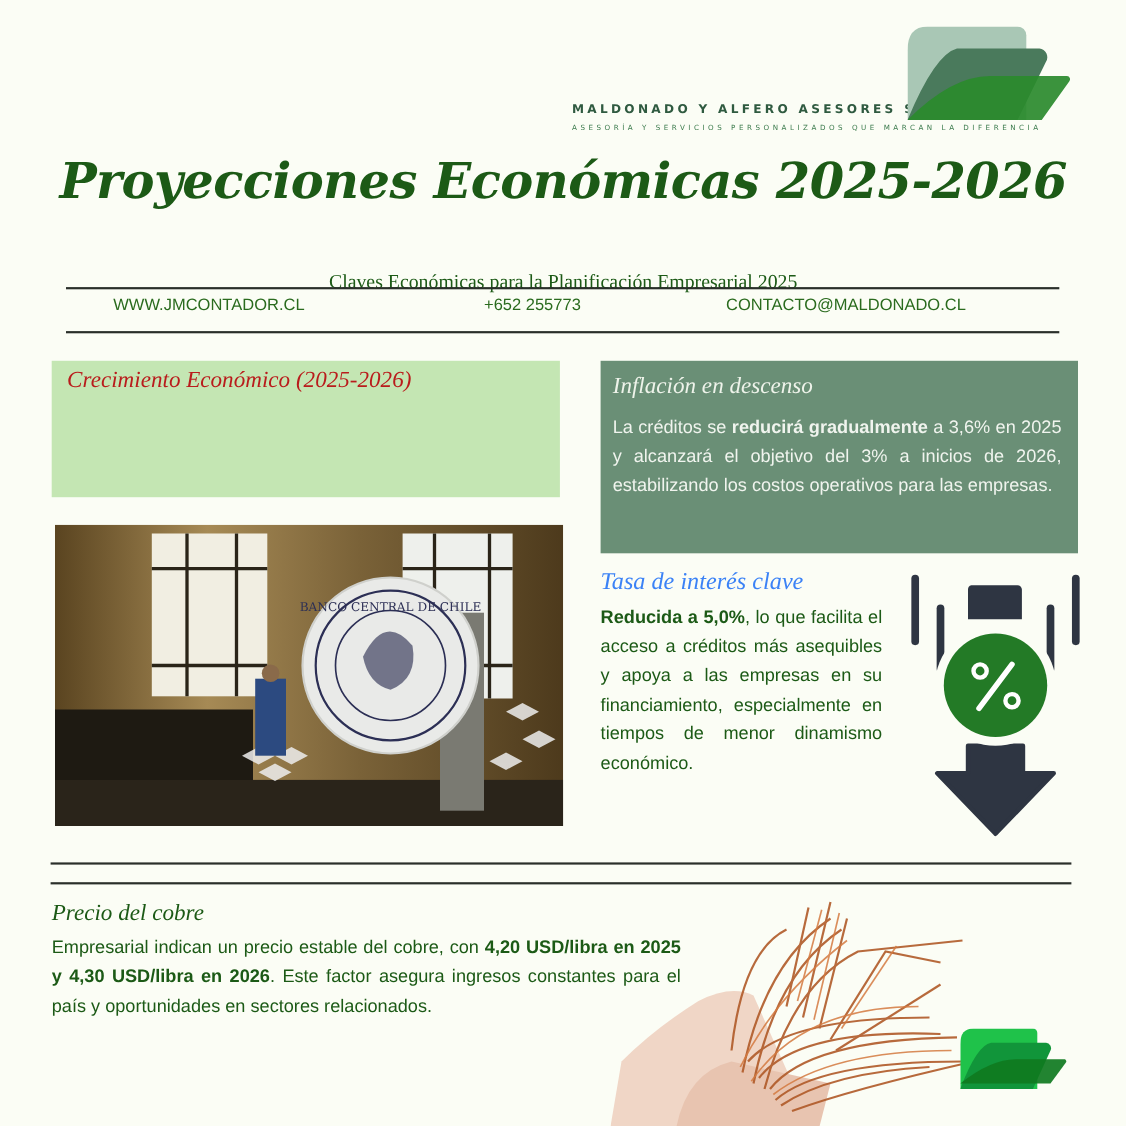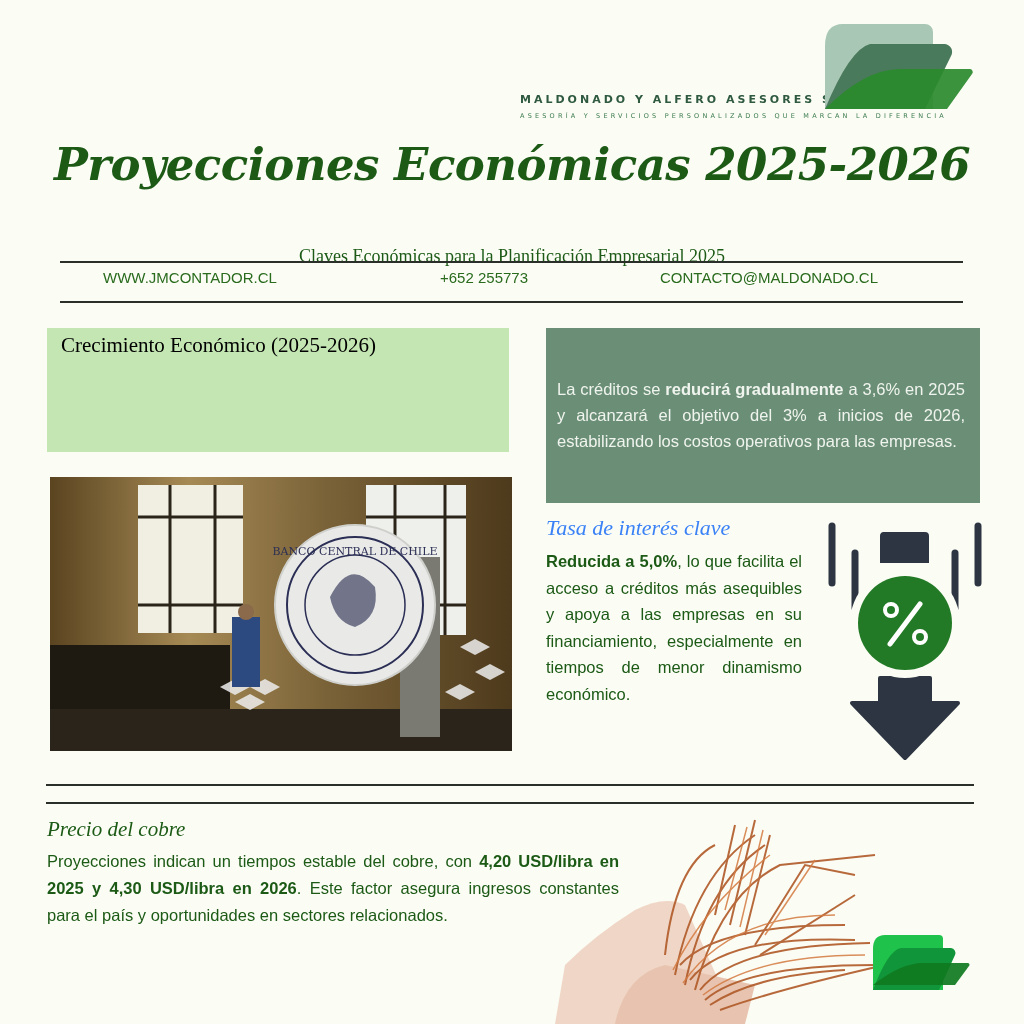--- a/index.html
+++ b/index.html
@@ -46,8 +46,8 @@
   }
   .box-growth h2 {
     margin:0; position:absolute; left:14px; top:5px;
-    font-family:"Liberation Serif", serif; font-weight:normal;
-    font-size:21px; color:#000000;
+    font-family:"Liberation Serif", serif; font-style:italic; font-weight:normal;
+    font-size:21px; color:#b91c1c;
   }
   .box-growth p {
     margin:0; position:absolute; left:14px; top:42px; width:432px;

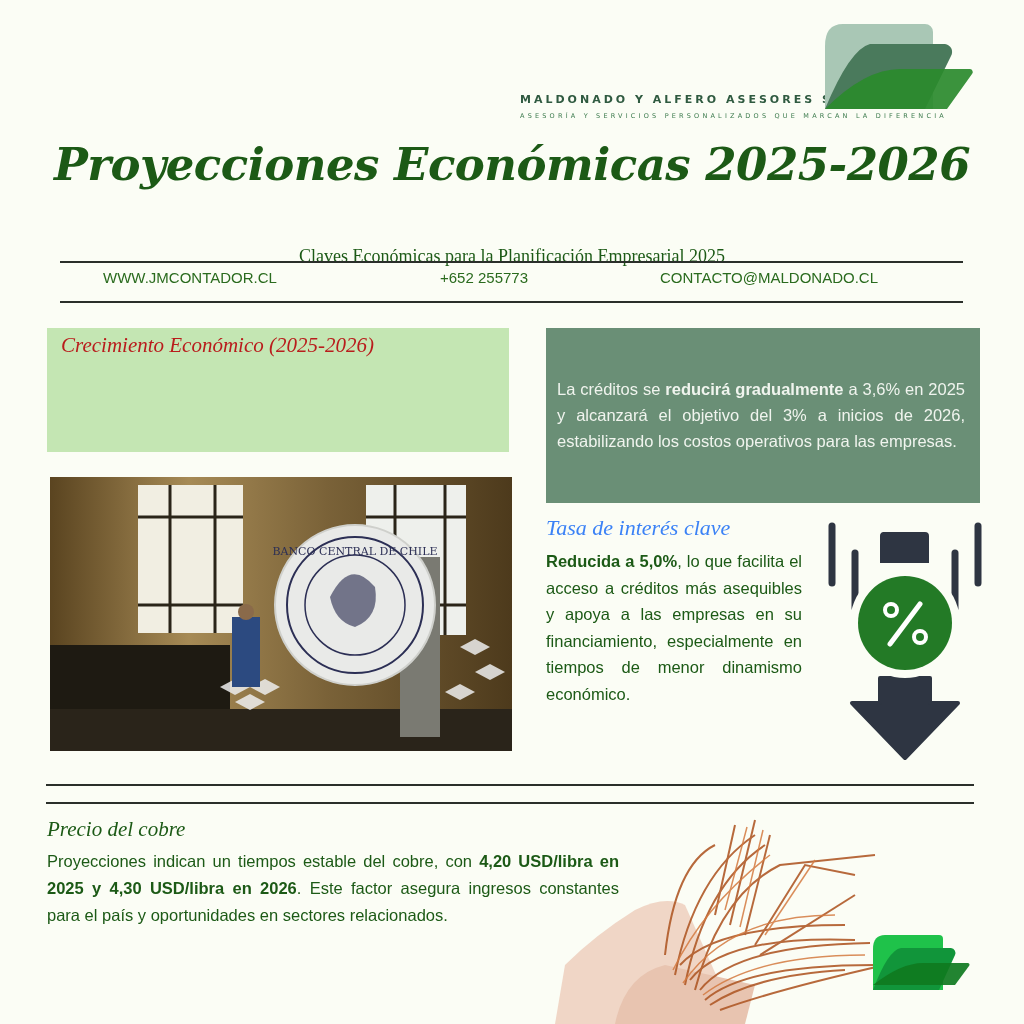--- a/index.html
+++ b/index.html
@@ -116,6 +116,7 @@
 </div>
 
 <div class="abs box-inflation">
+  <h2>Inflación en descenso</h2>
   <p><span>La créditos se </span><b>reducirá gradualmente</b><span> a 3,6% en 2025 y alcanzará el objetivo del 3% a inicios de 2026, estabilizando los costos operativos para las empresas.</span></p>
 </div>
 

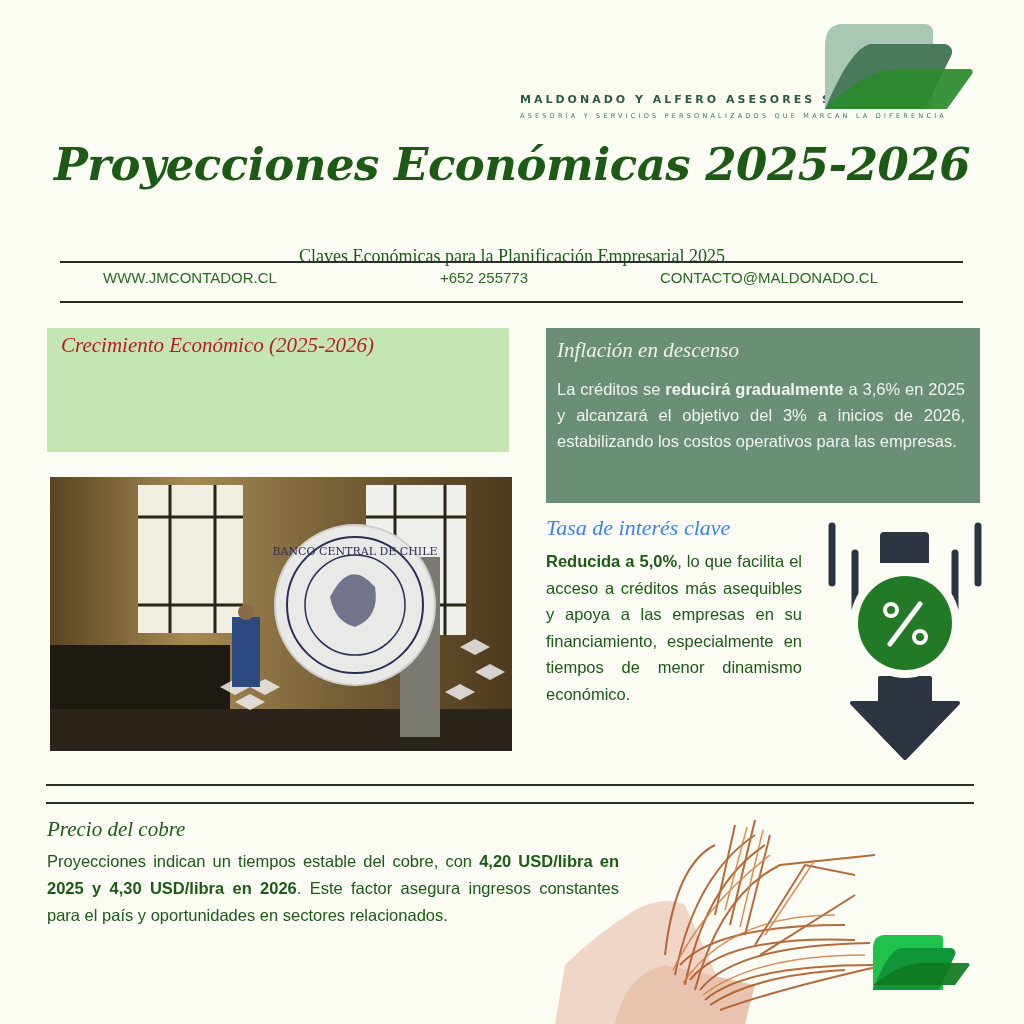--- a/index.html
+++ b/index.html
@@ -185,7 +185,7 @@
 <div class="abs rule" style="left:46px; top:802px; width:928px; height:1.5px;"></div>
 
 <div class="abs copper-title">Precio del cobre</div>
-<p class="abs copper-body"><span>Proyecciones indican un tiempos estable del cobre, con </span><b>4,20 USD/libra en 2025 y 4,30 USD/libra en 2026</b><span>. Este factor asegura ingresos constantes para el país y oportunidades en sectores relacionados.</span></p>
+<p class="abs copper-body"><span>Empresarial indican un precio estable del cobre, con </span><b>4,20 USD/libra en 2025 y 4,30 USD/libra en 2026</b><span>. Este factor asegura ingresos constantes para el país y oportunidades en sectores relacionados.</span></p>
 
 <svg class="abs copper-img" viewBox="0 0 340 209">
   <path d="M0 209 L10 150 Q40 120 80 95 Q110 80 130 90 L170 180 Q180 209 160 209 Z" fill="#f0d6c6"></path>

